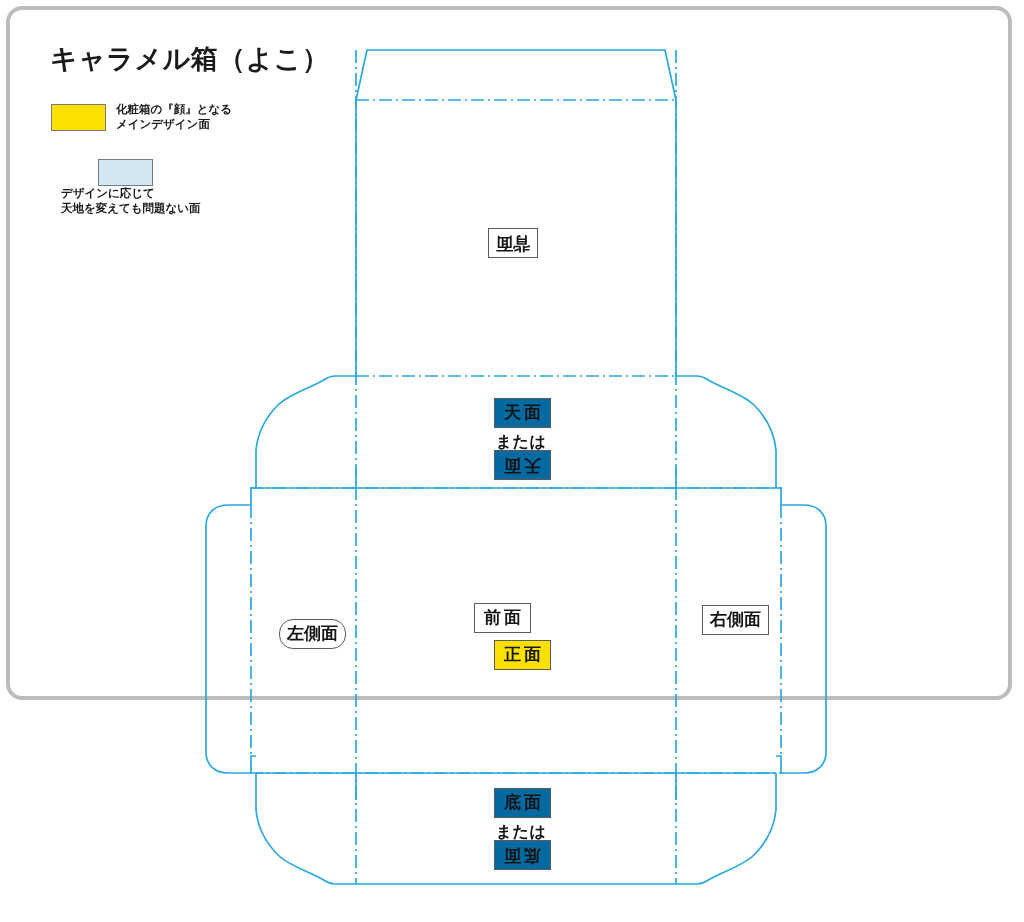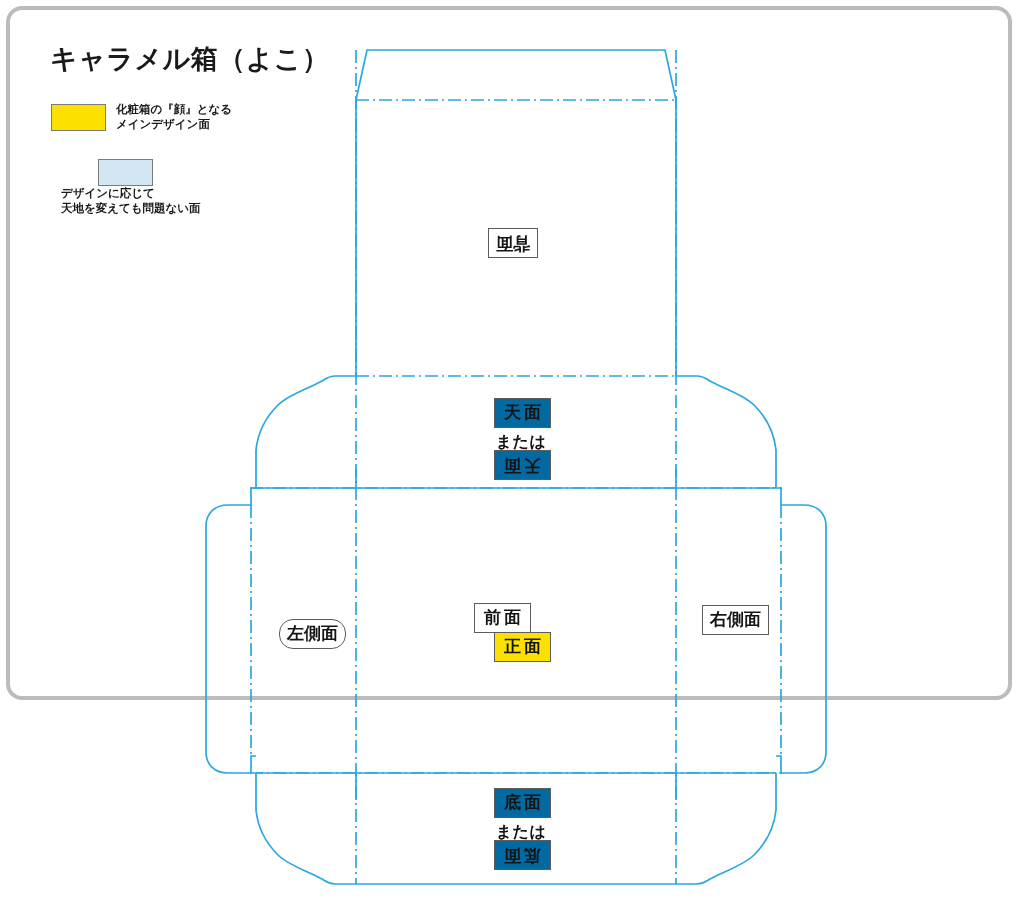--- a/index.html
+++ b/index.html
@@ -79,7 +79,7 @@
     white-space: nowrap;
   }
   .face-label.blue { background: #0369a1; }
-  .face-label.yellow { background: #fbe000; }
+  .face-label.yellow { background: #fbe000; margin-top: 8px; }
   .face-label.flip { transform: rotate(180deg); }
   .face-label.tight { letter-spacing: 0px; text-indent: 0px; padding-left: 7px; padding-right: 7px; }
   .matawa {

